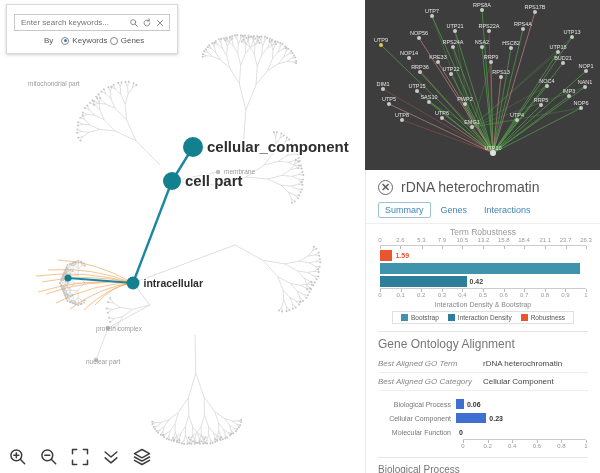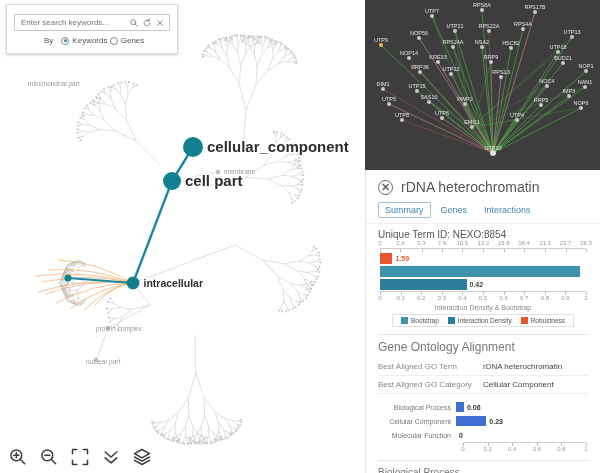--- a/index.html
+++ b/index.html
@@ -1214,10 +1214,6 @@
         <span class="tab">Interactions</span>
       </div>
     <div class="dp-body">
-      <div class="term-id">
-        <span>Unique Term ID:</span>
-        <span>NEXO:8854</span>
-      </div>
       <div id="robustness-chart">
           <div class="axis-labels">
             <span style="left: 0%;">0</span>

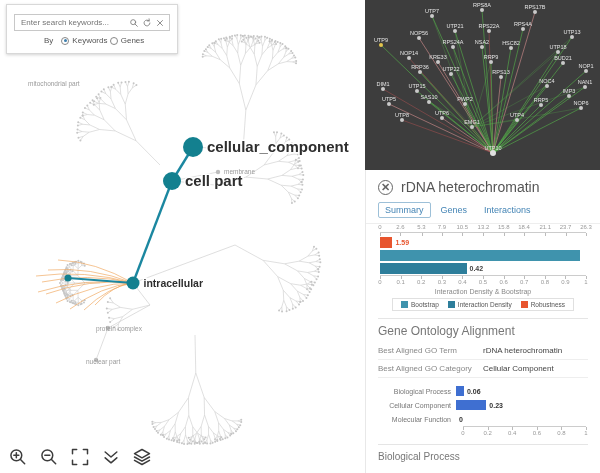--- a/index.html
+++ b/index.html
@@ -1214,6 +1214,7 @@
         <span class="tab">Interactions</span>
       </div>
     <div class="dp-body">
+      <div class="chart-title">Term Robustness</div>
       <div id="robustness-chart">
           <div class="axis-labels">
             <span style="left: 0%;">0</span>

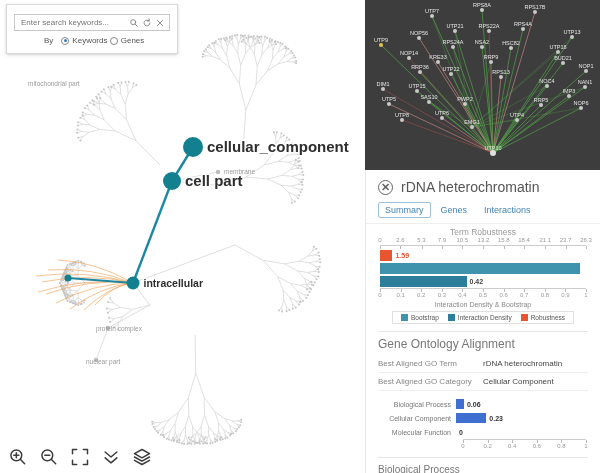--- a/index.html
+++ b/index.html
@@ -67,7 +67,7 @@
 
   .go-header{font-size:12px;color:#777;padding:5px 0 4px;border-top:1px solid #e5e5e5;margin-top:7px;}
   .al-row{display:flex;padding:4px 0;border-bottom:1px solid #eee;font-size:8px;}
-  .al-label{width:50%;color:#888;}
+  .al-label{width:50%;color:#888;font-style:italic;}
   .al-value{width:50%;color:#444;}
 
   #go-chart{margin-top:6px;}

